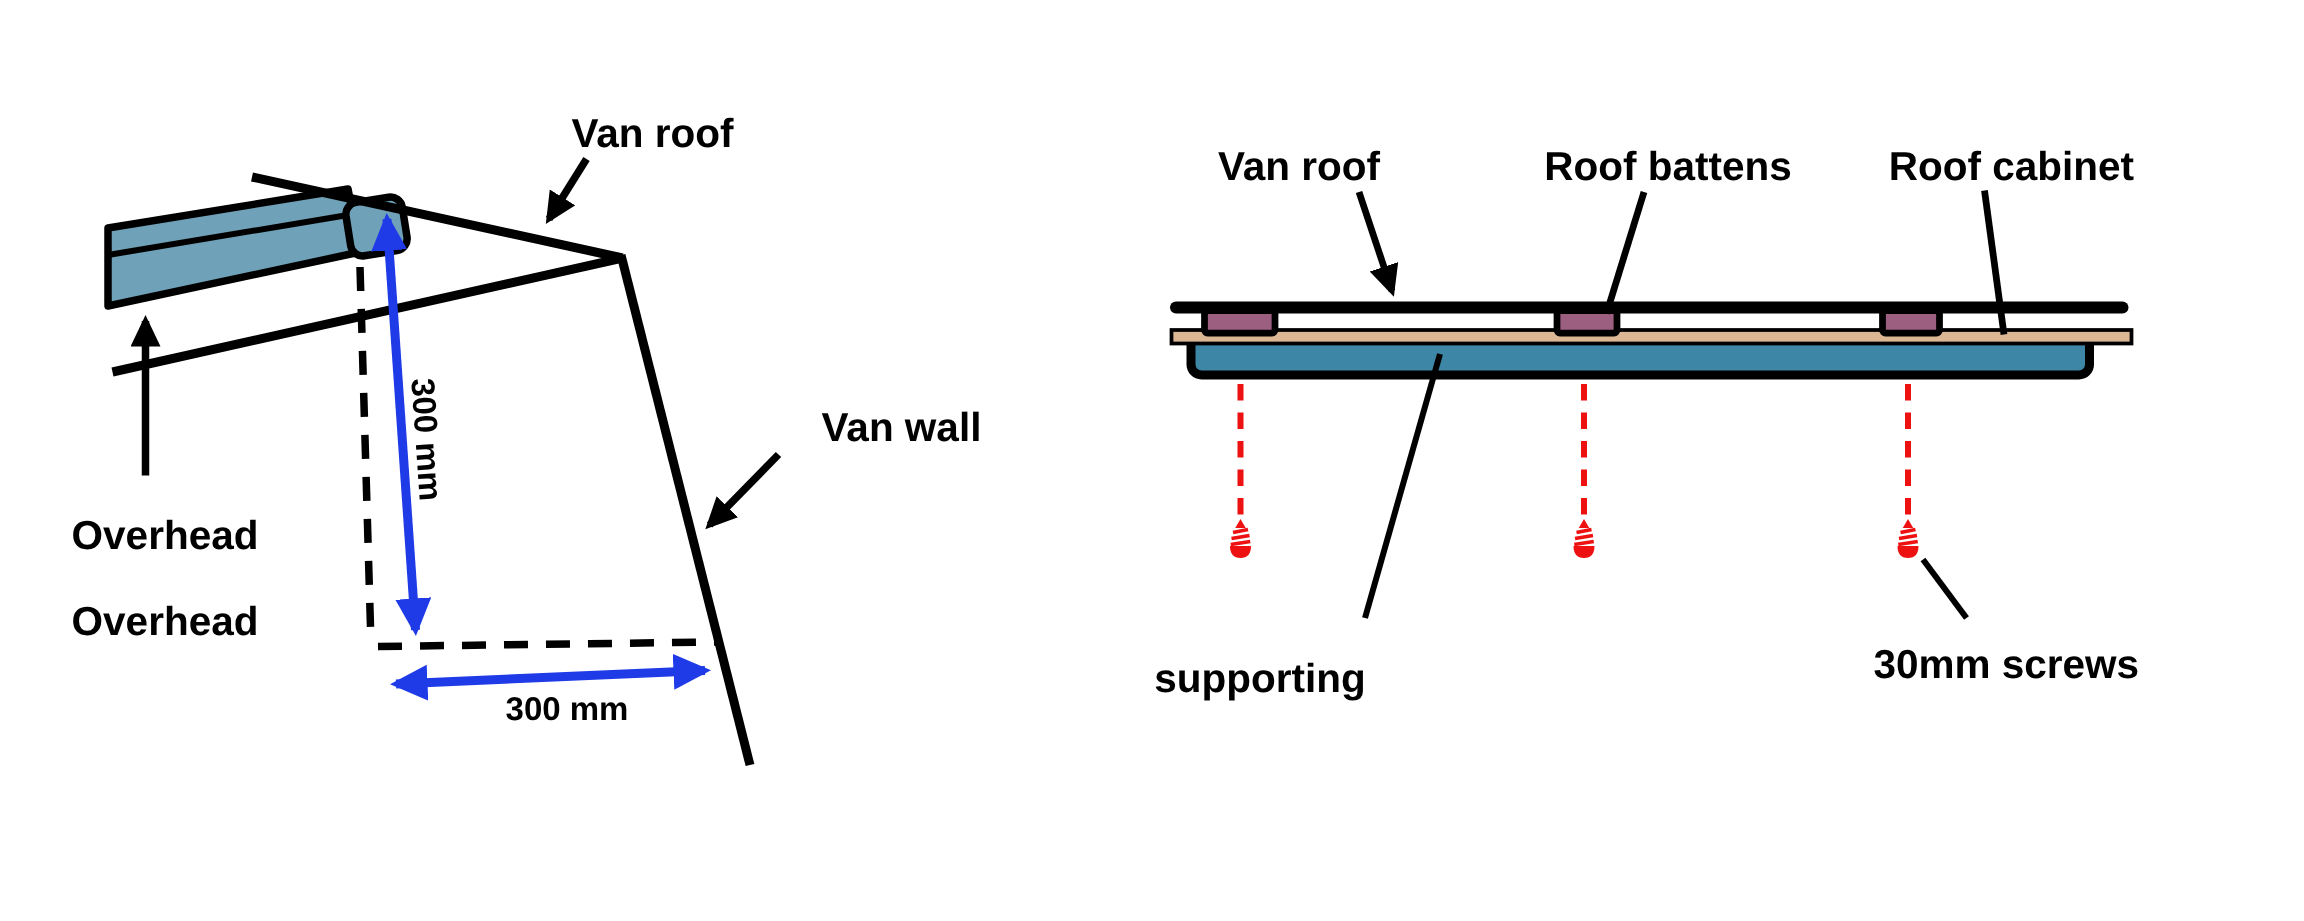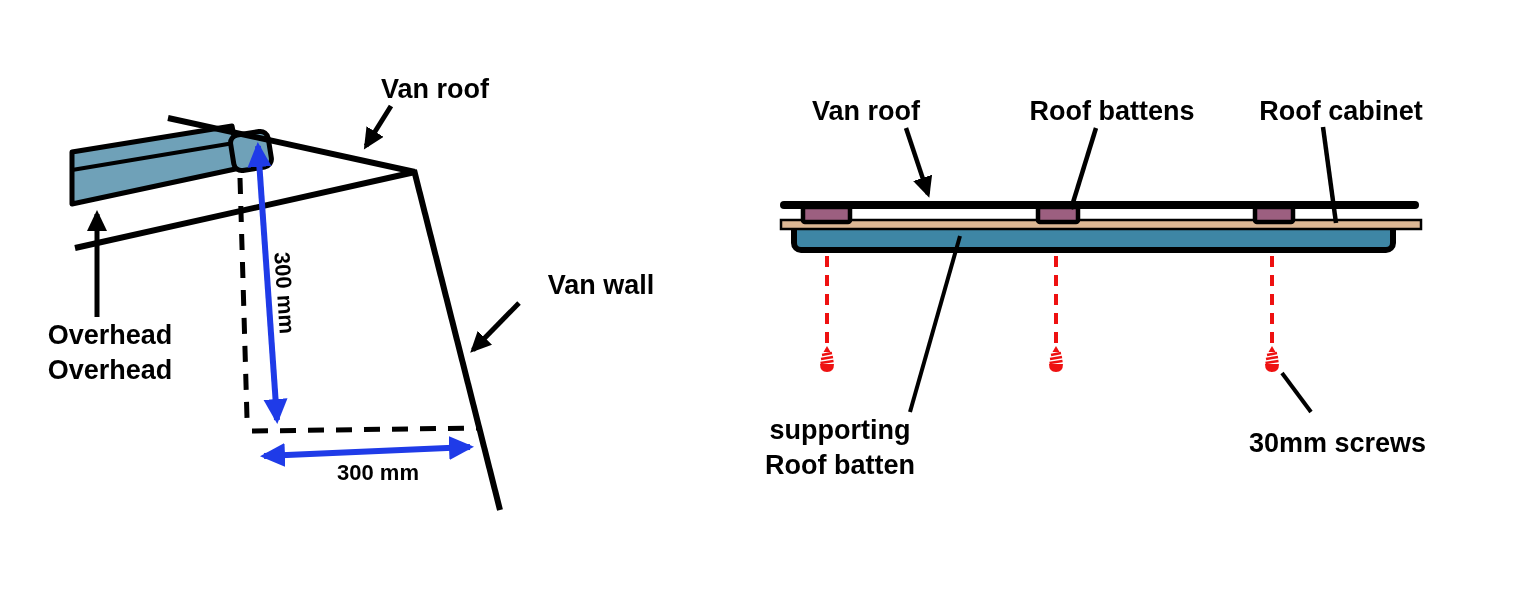--- a/index.html
+++ b/index.html
@@ -16,7 +16,7 @@
     font-weight:700;font-size:27px;line-height:35px;
     color:var(--line,#000);text-align:center;white-space:nowrap;
   }
-  .label .ln{display:block;}
+  .label .ln{display:block;margin-top:22px;}
   .dim{
     position:absolute;font-weight:700;font-size:22px;
     color:var(--line,#000);text-align:center;white-space:nowrap;

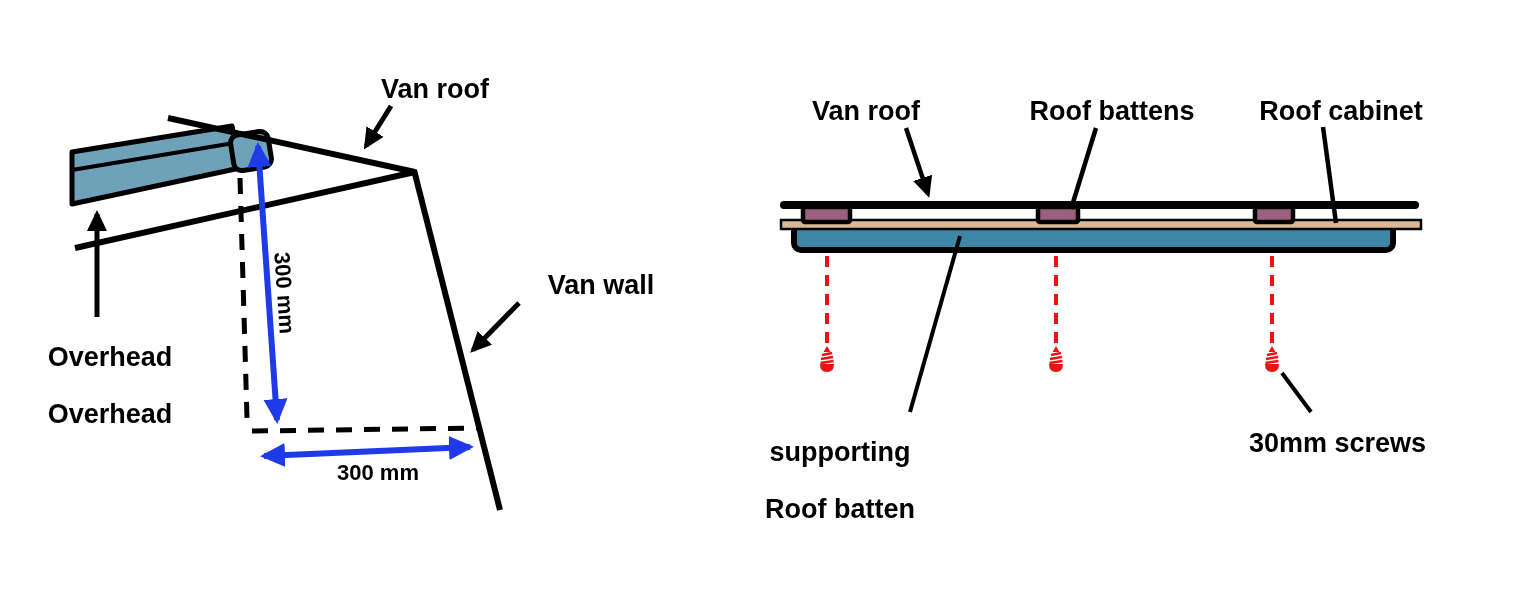--- a/index.html
+++ b/index.html
@@ -141,7 +141,6 @@
 
   <div class="label" style="left:730px;top:413px;width:220px;">
     <span class="ln">supporting</span>
-    <span class="ln">Roof batten</span>
   </div>
 
   <div class="label" style="left:1245px;top:426px;width:185px;">30mm screws</div>

